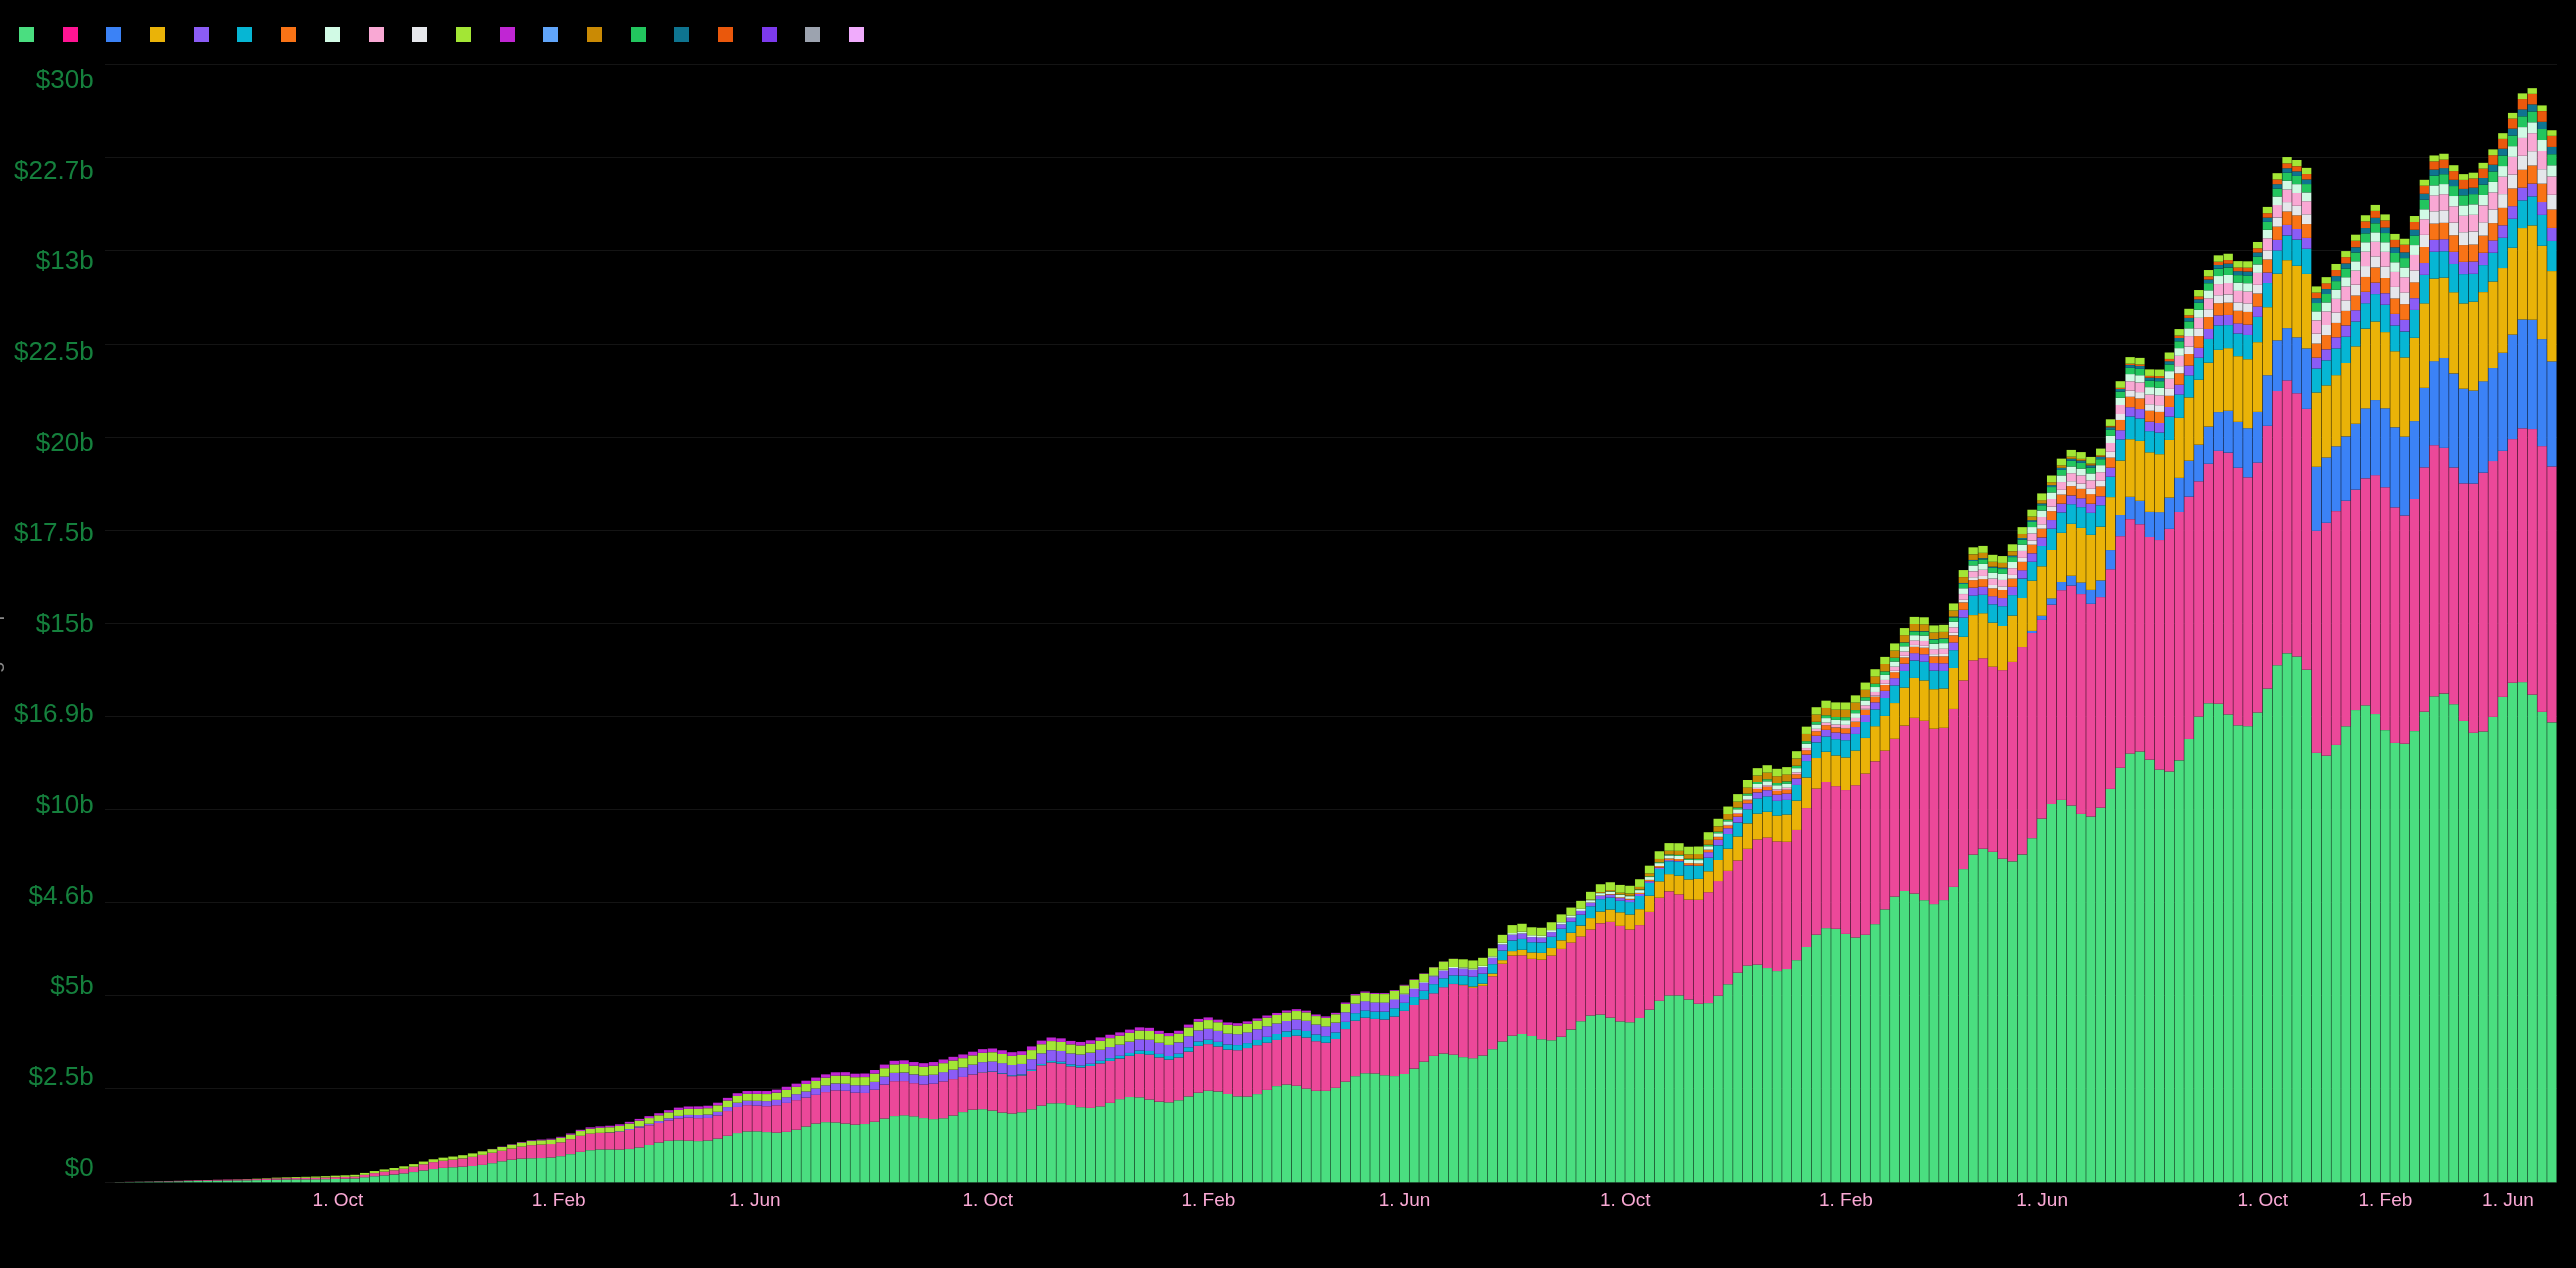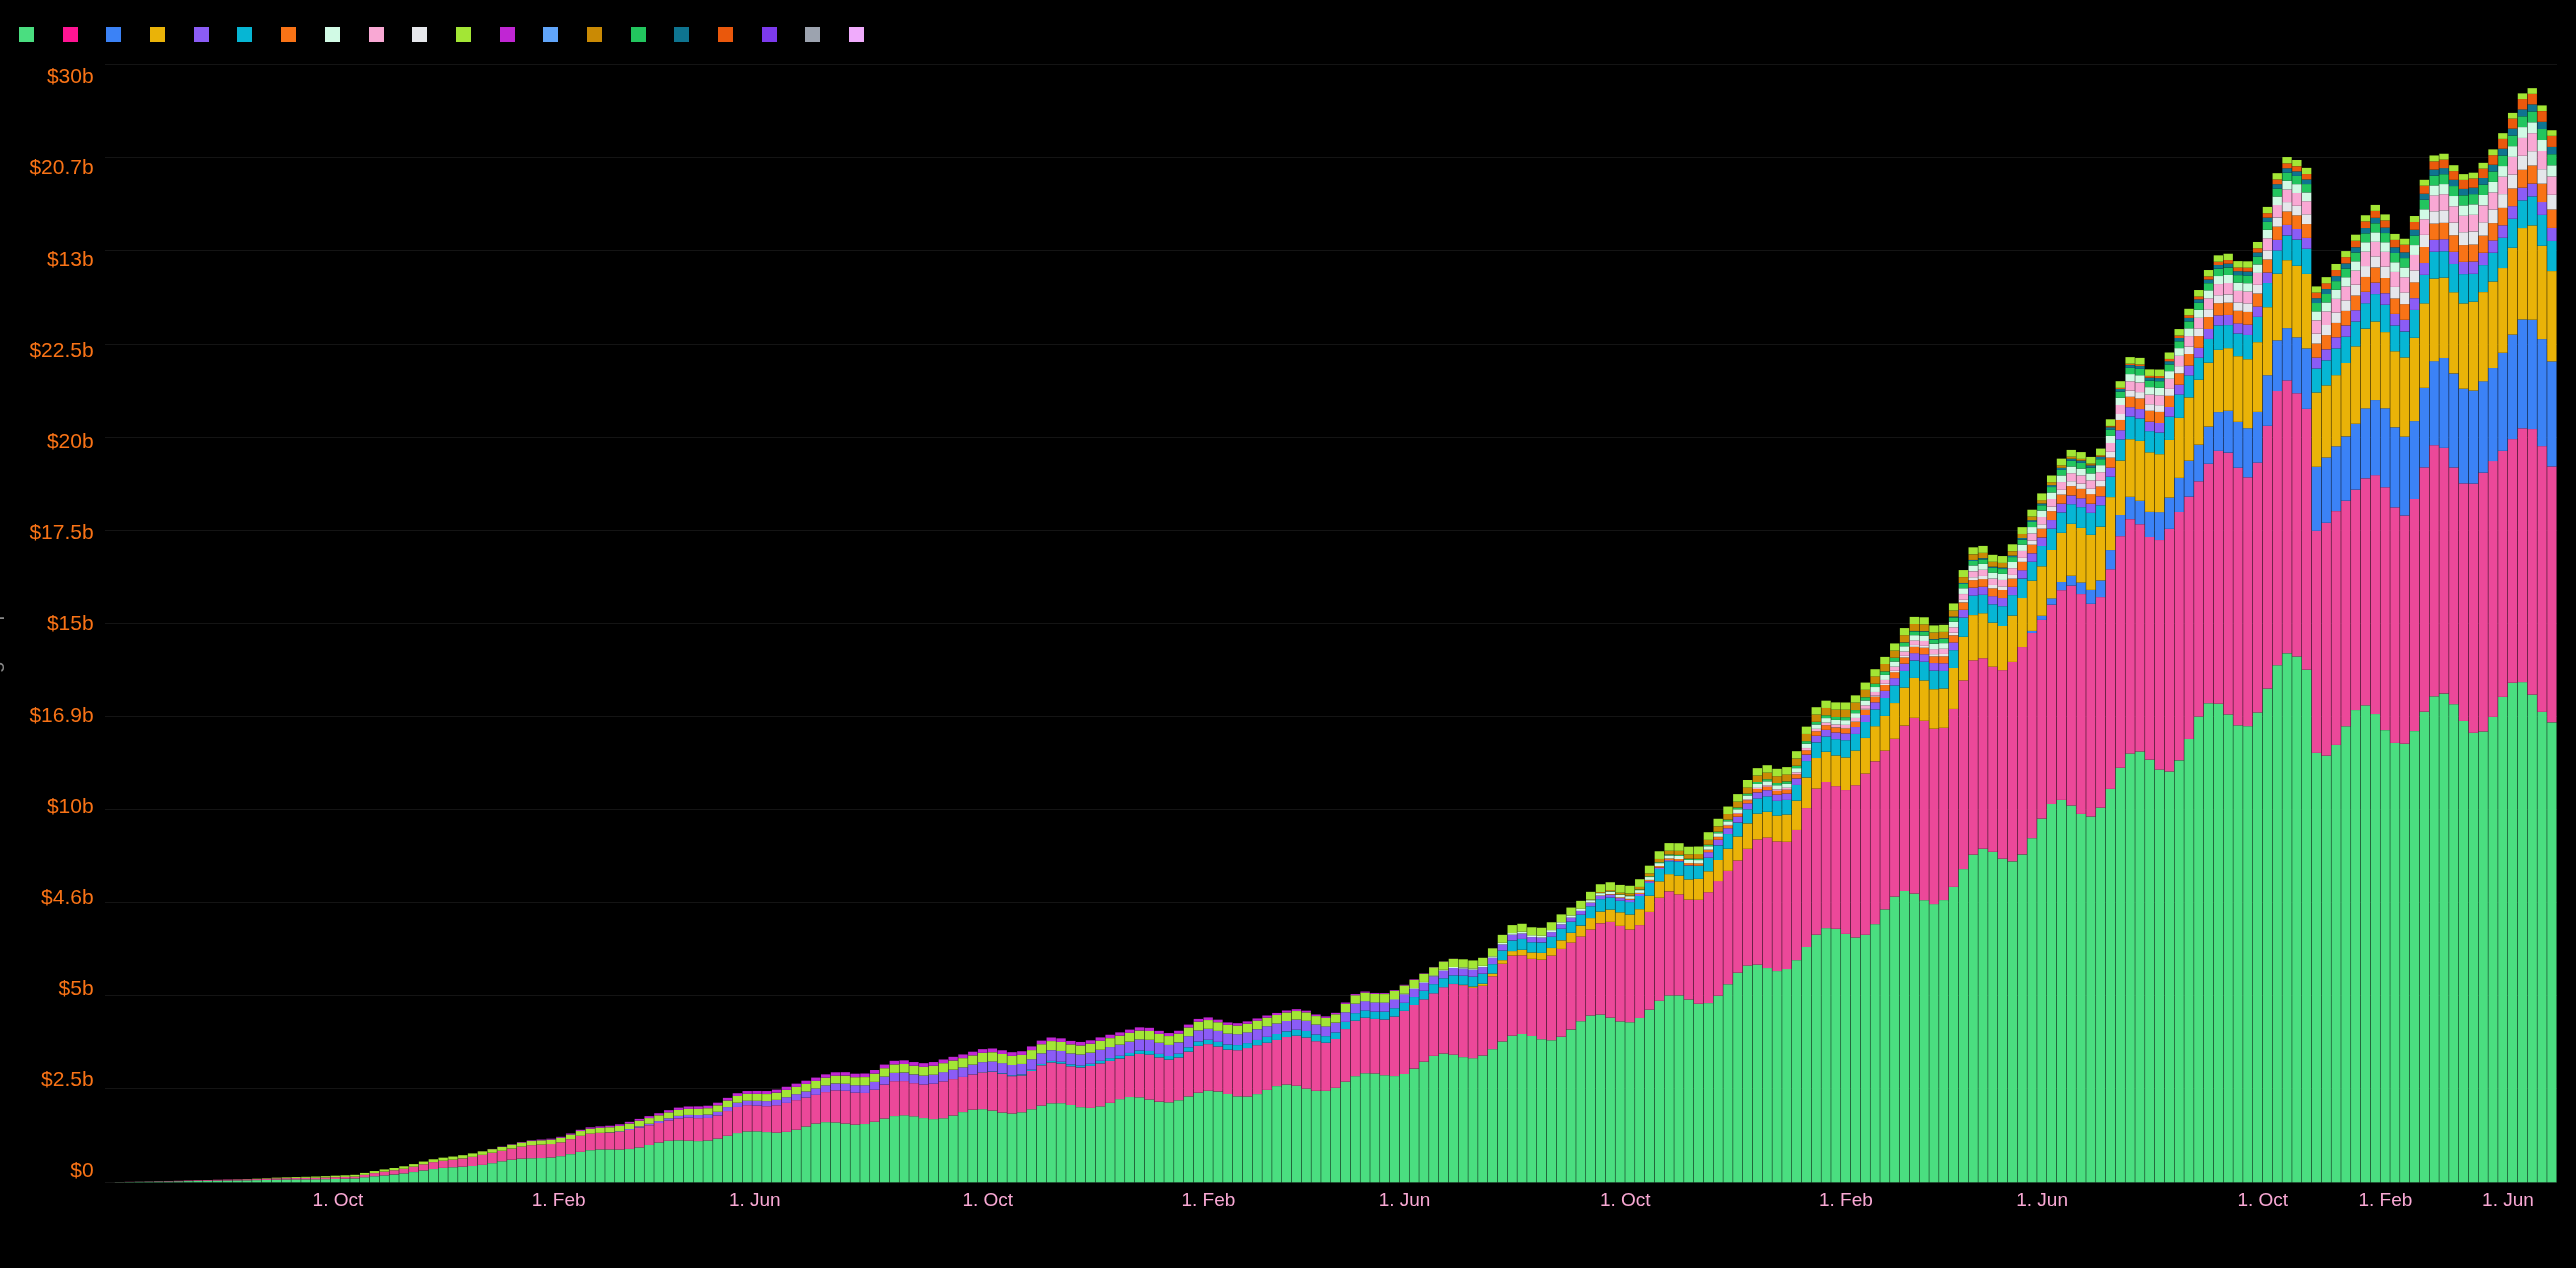--- a/index.html
+++ b/index.html
@@ -64,8 +64,8 @@
       transform-origin: center center;
     }
     .y-tick {
-      font-size: 21px;
-      color: #f97316;
+      font-size: 26px;
+      color: #15803d;
     }
     .plot-area {
       flex: 1;

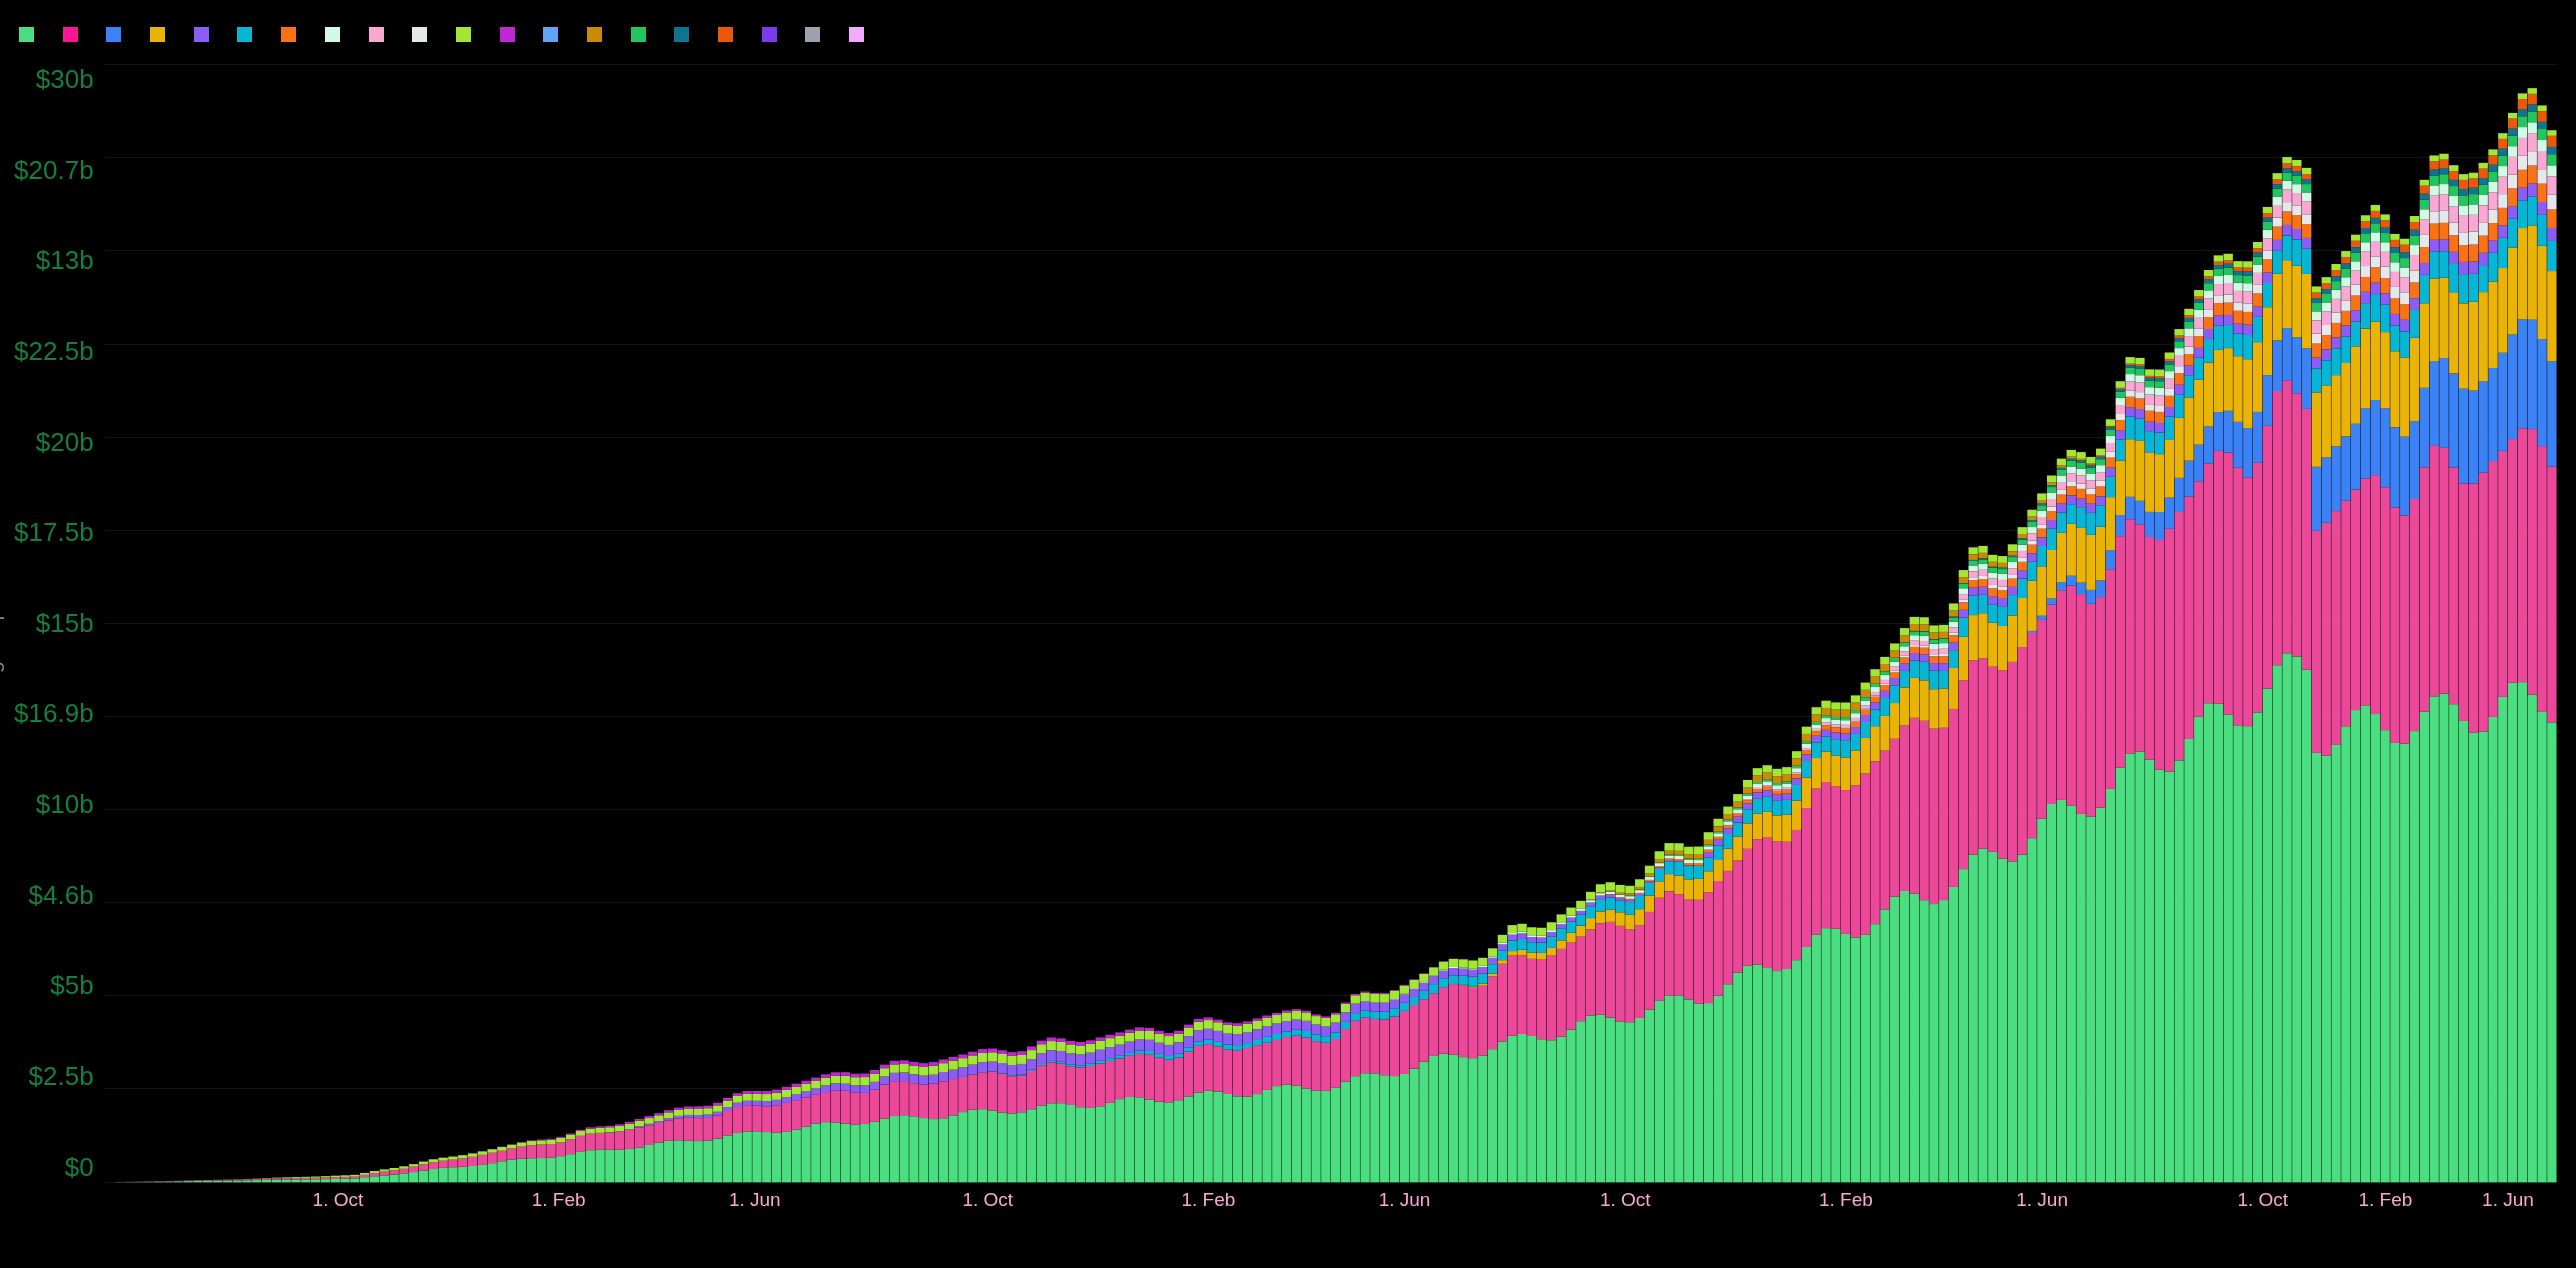--- a/index.html
+++ b/index.html
@@ -211,7 +211,7 @@
     <div class="y-axis">
       <span class="y-label-rotated" style="left:-38px; top:50%; position:absolute; transform:rotate(-90deg) translateX(-50%); transform-origin:0 0; white-space:nowrap; font-size:21px; color:#888;">Bridge deposits</span>
       <span class="y-tick">$30b</span>
-      <span class="y-tick">$20.7b</span>
+      <span class="y-tick">$22.7b</span>
       <span class="y-tick">$13b</span>
       <span class="y-tick">$22.5b</span>
       <span class="y-tick">$20b</span>

